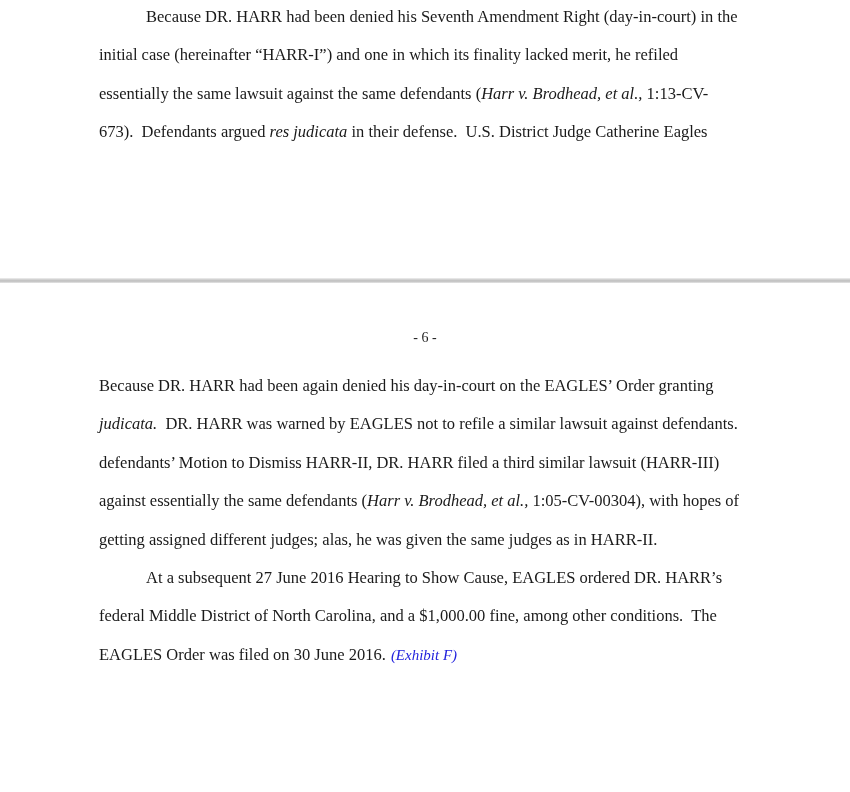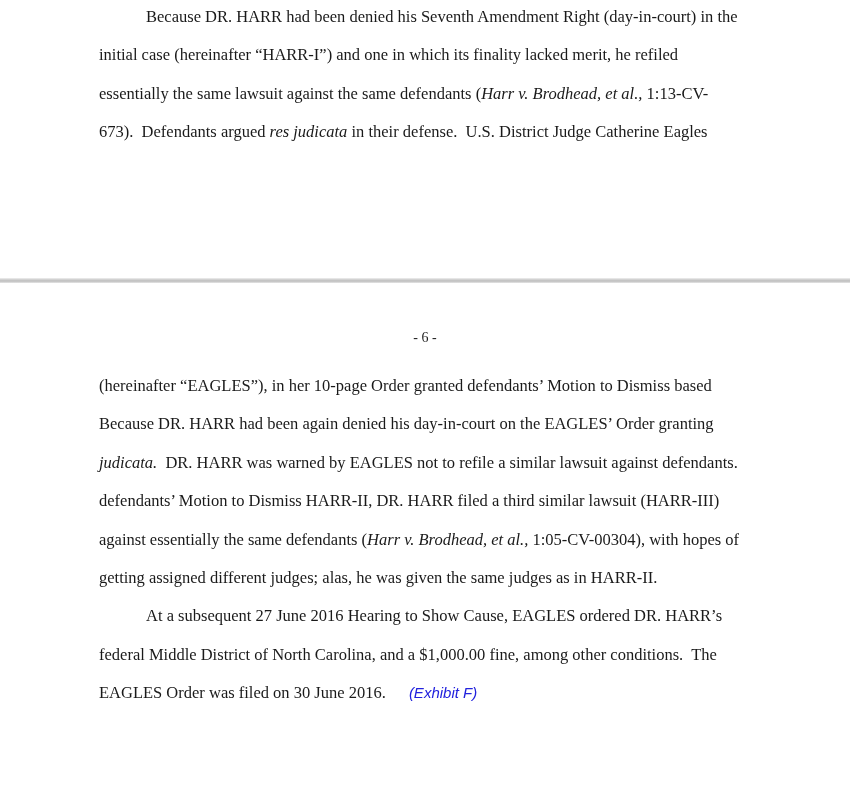--- a/index.html
+++ b/index.html
@@ -74,7 +74,6 @@
   <div class="page-number">- 6 -</div>
 
   <section class="page-block page-current">
-    <div class="line"><span class="seg-normal">(hereinafter “EAGLES”), in her 10-page Order granted defendants’ Motion to Dismiss based</span></div>
     <div class="line"><span class="seg-normal">Because DR. HARR had been again denied his day-in-court on the EAGLES’ Order granting</span></div>
     <div class="line"><span class="seg-italic">judicata.</span><span class="seg-normal">  DR. HARR was warned by EAGLES not to refile a similar lawsuit against defendants.</span></div>
     <div class="line"><span class="seg-normal">defendants’ Motion to Dismiss HARR-II, DR. HARR filed a third similar lawsuit (HARR-III)</span></div>

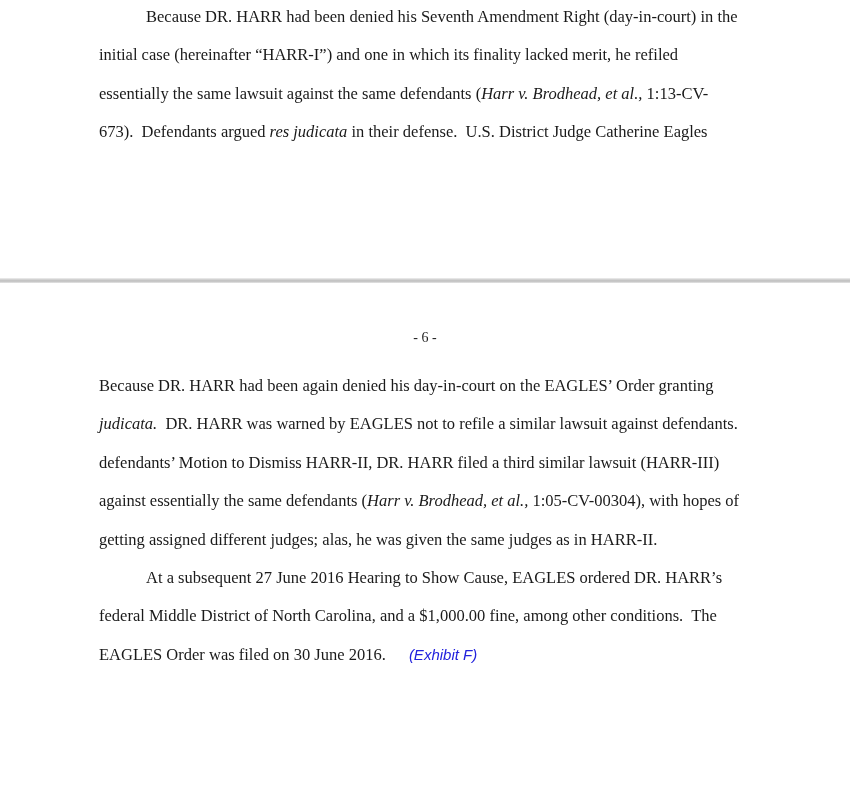--- a/index.html
+++ b/index.html
@@ -31,11 +31,11 @@
   .seg-normal { font-style: normal; }
   .seg-italic { font-style: italic; }
   .seg-link {
-    font-family: Liberation Sans, sans-serif;
+    font-family: Liberation Serif, serif;
     font-style: italic;
     font-size: 15px;
     color: var(--link-blue);
-    margin-left: 23px;
+    margin-left: 5px;
     cursor: pointer;
   }
 

